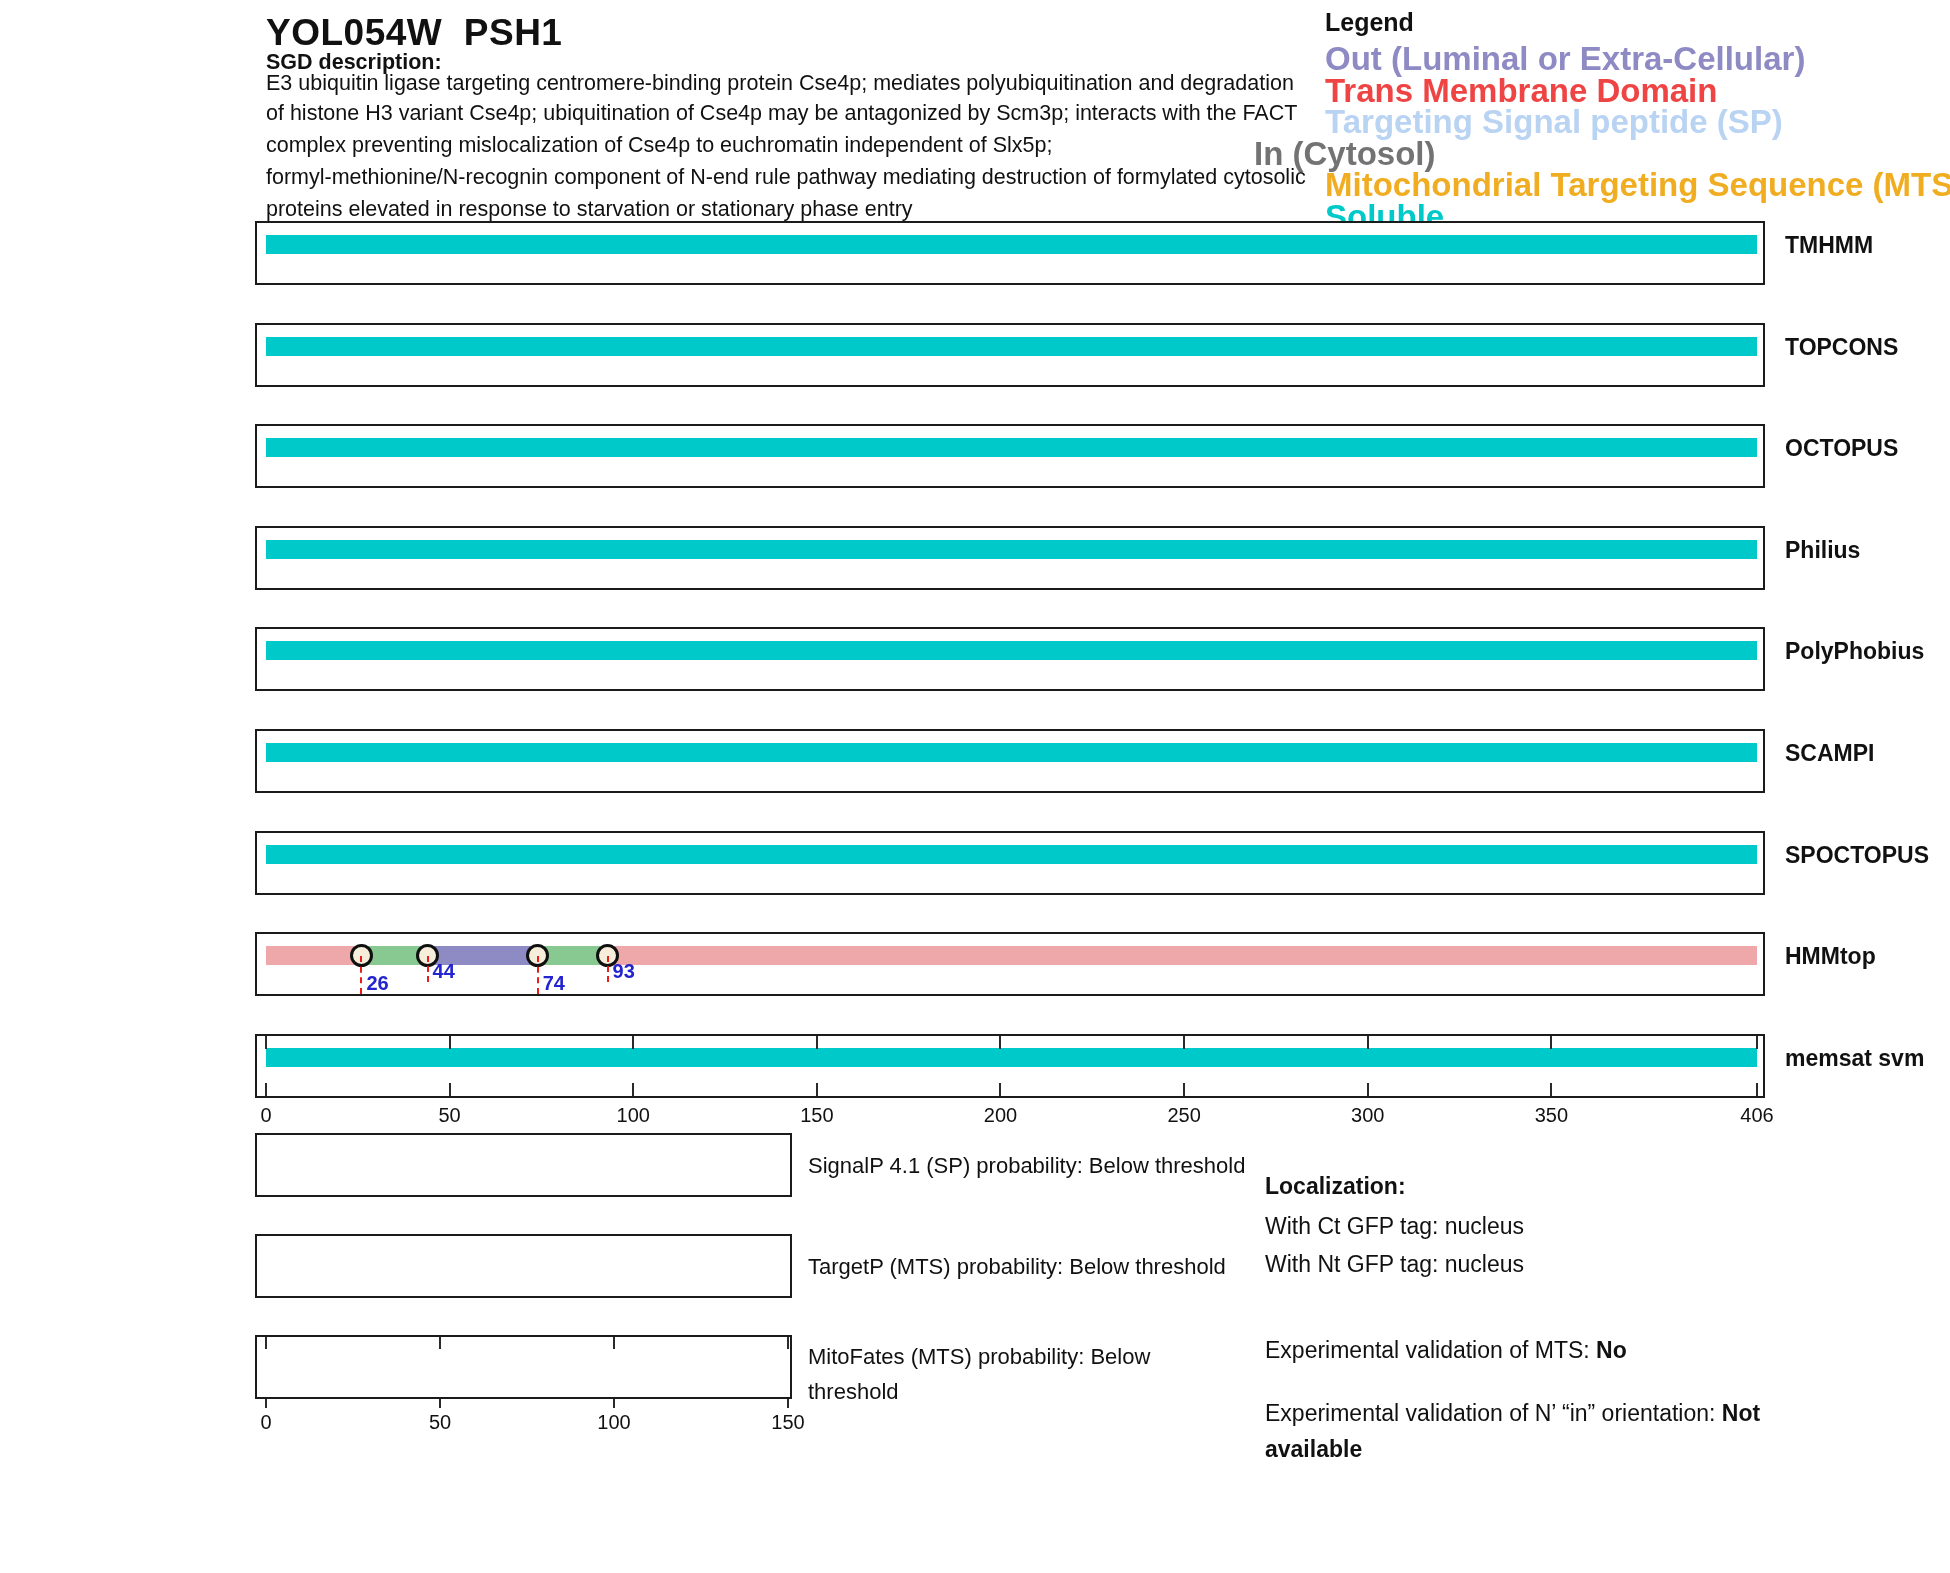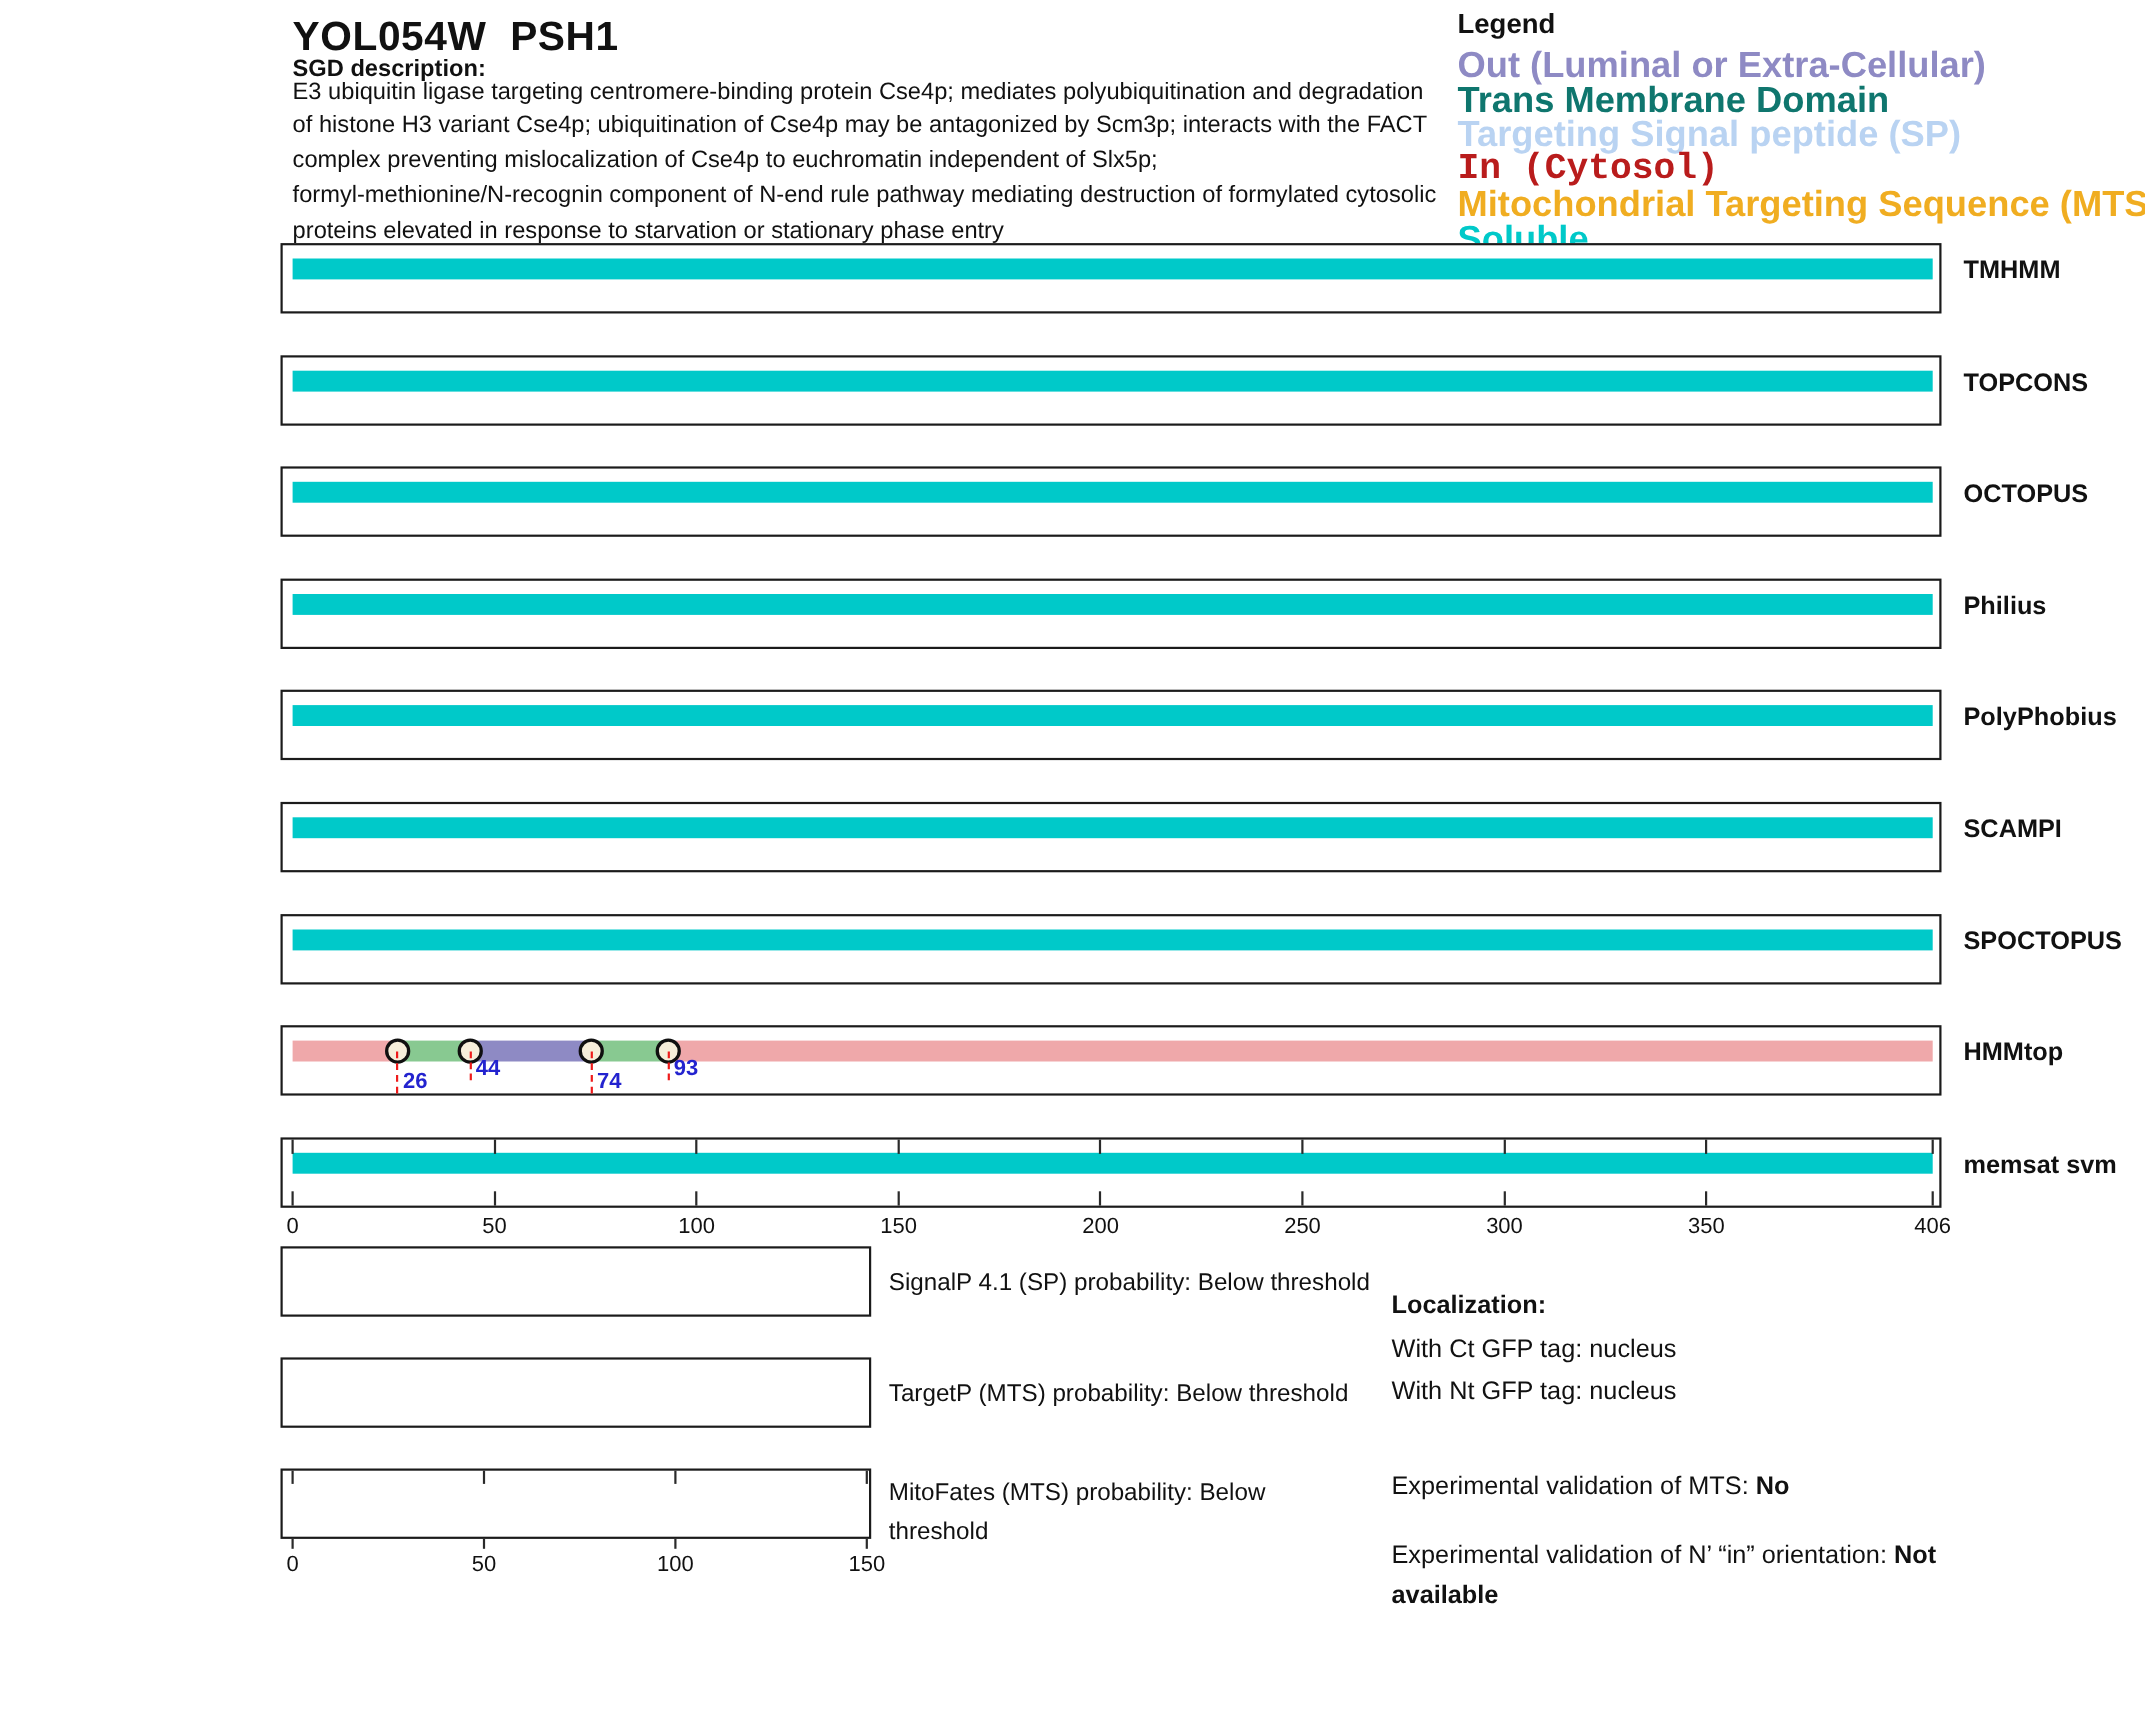--- a/index.html
+++ b/index.html
@@ -42,7 +42,7 @@
   <div class="abs" id="legend-title">Legend</div>
   <div id="legend-items">
       <div class="abs legend-item" style="position: absolute; left: 1325px; top: 40px; color: rgb(142, 138, 196);">Out (Luminal or Extra-Cellular)</div>
-      <div class="abs legend-item" style="position: absolute; left: 1325px; top: 71.5px; color: #0f766e;">Trans Membrane Domain</div>
+      <div class="abs legend-item" style="position: absolute; left: 1325px; top: 71.5px; color: #ef4444;">Trans Membrane Domain</div>
       <div class="abs legend-item" style="position: absolute; left: 1325px; top: 103px; color: rgb(185, 211, 242);">Targeting Signal peptide (SP)</div>
       <div class="abs legend-item" style="position: absolute; left: 1325px; top: 134.5px; color: #b91c1c; font-family: Liberation Mono, monospace;">In (Cytosol)</div>
       <div class="abs legend-item" style="position: absolute; left: 1325px; top: 166px; color: rgb(240, 173, 33);">Mitochondrial Targeting Sequence (MTS)</div>

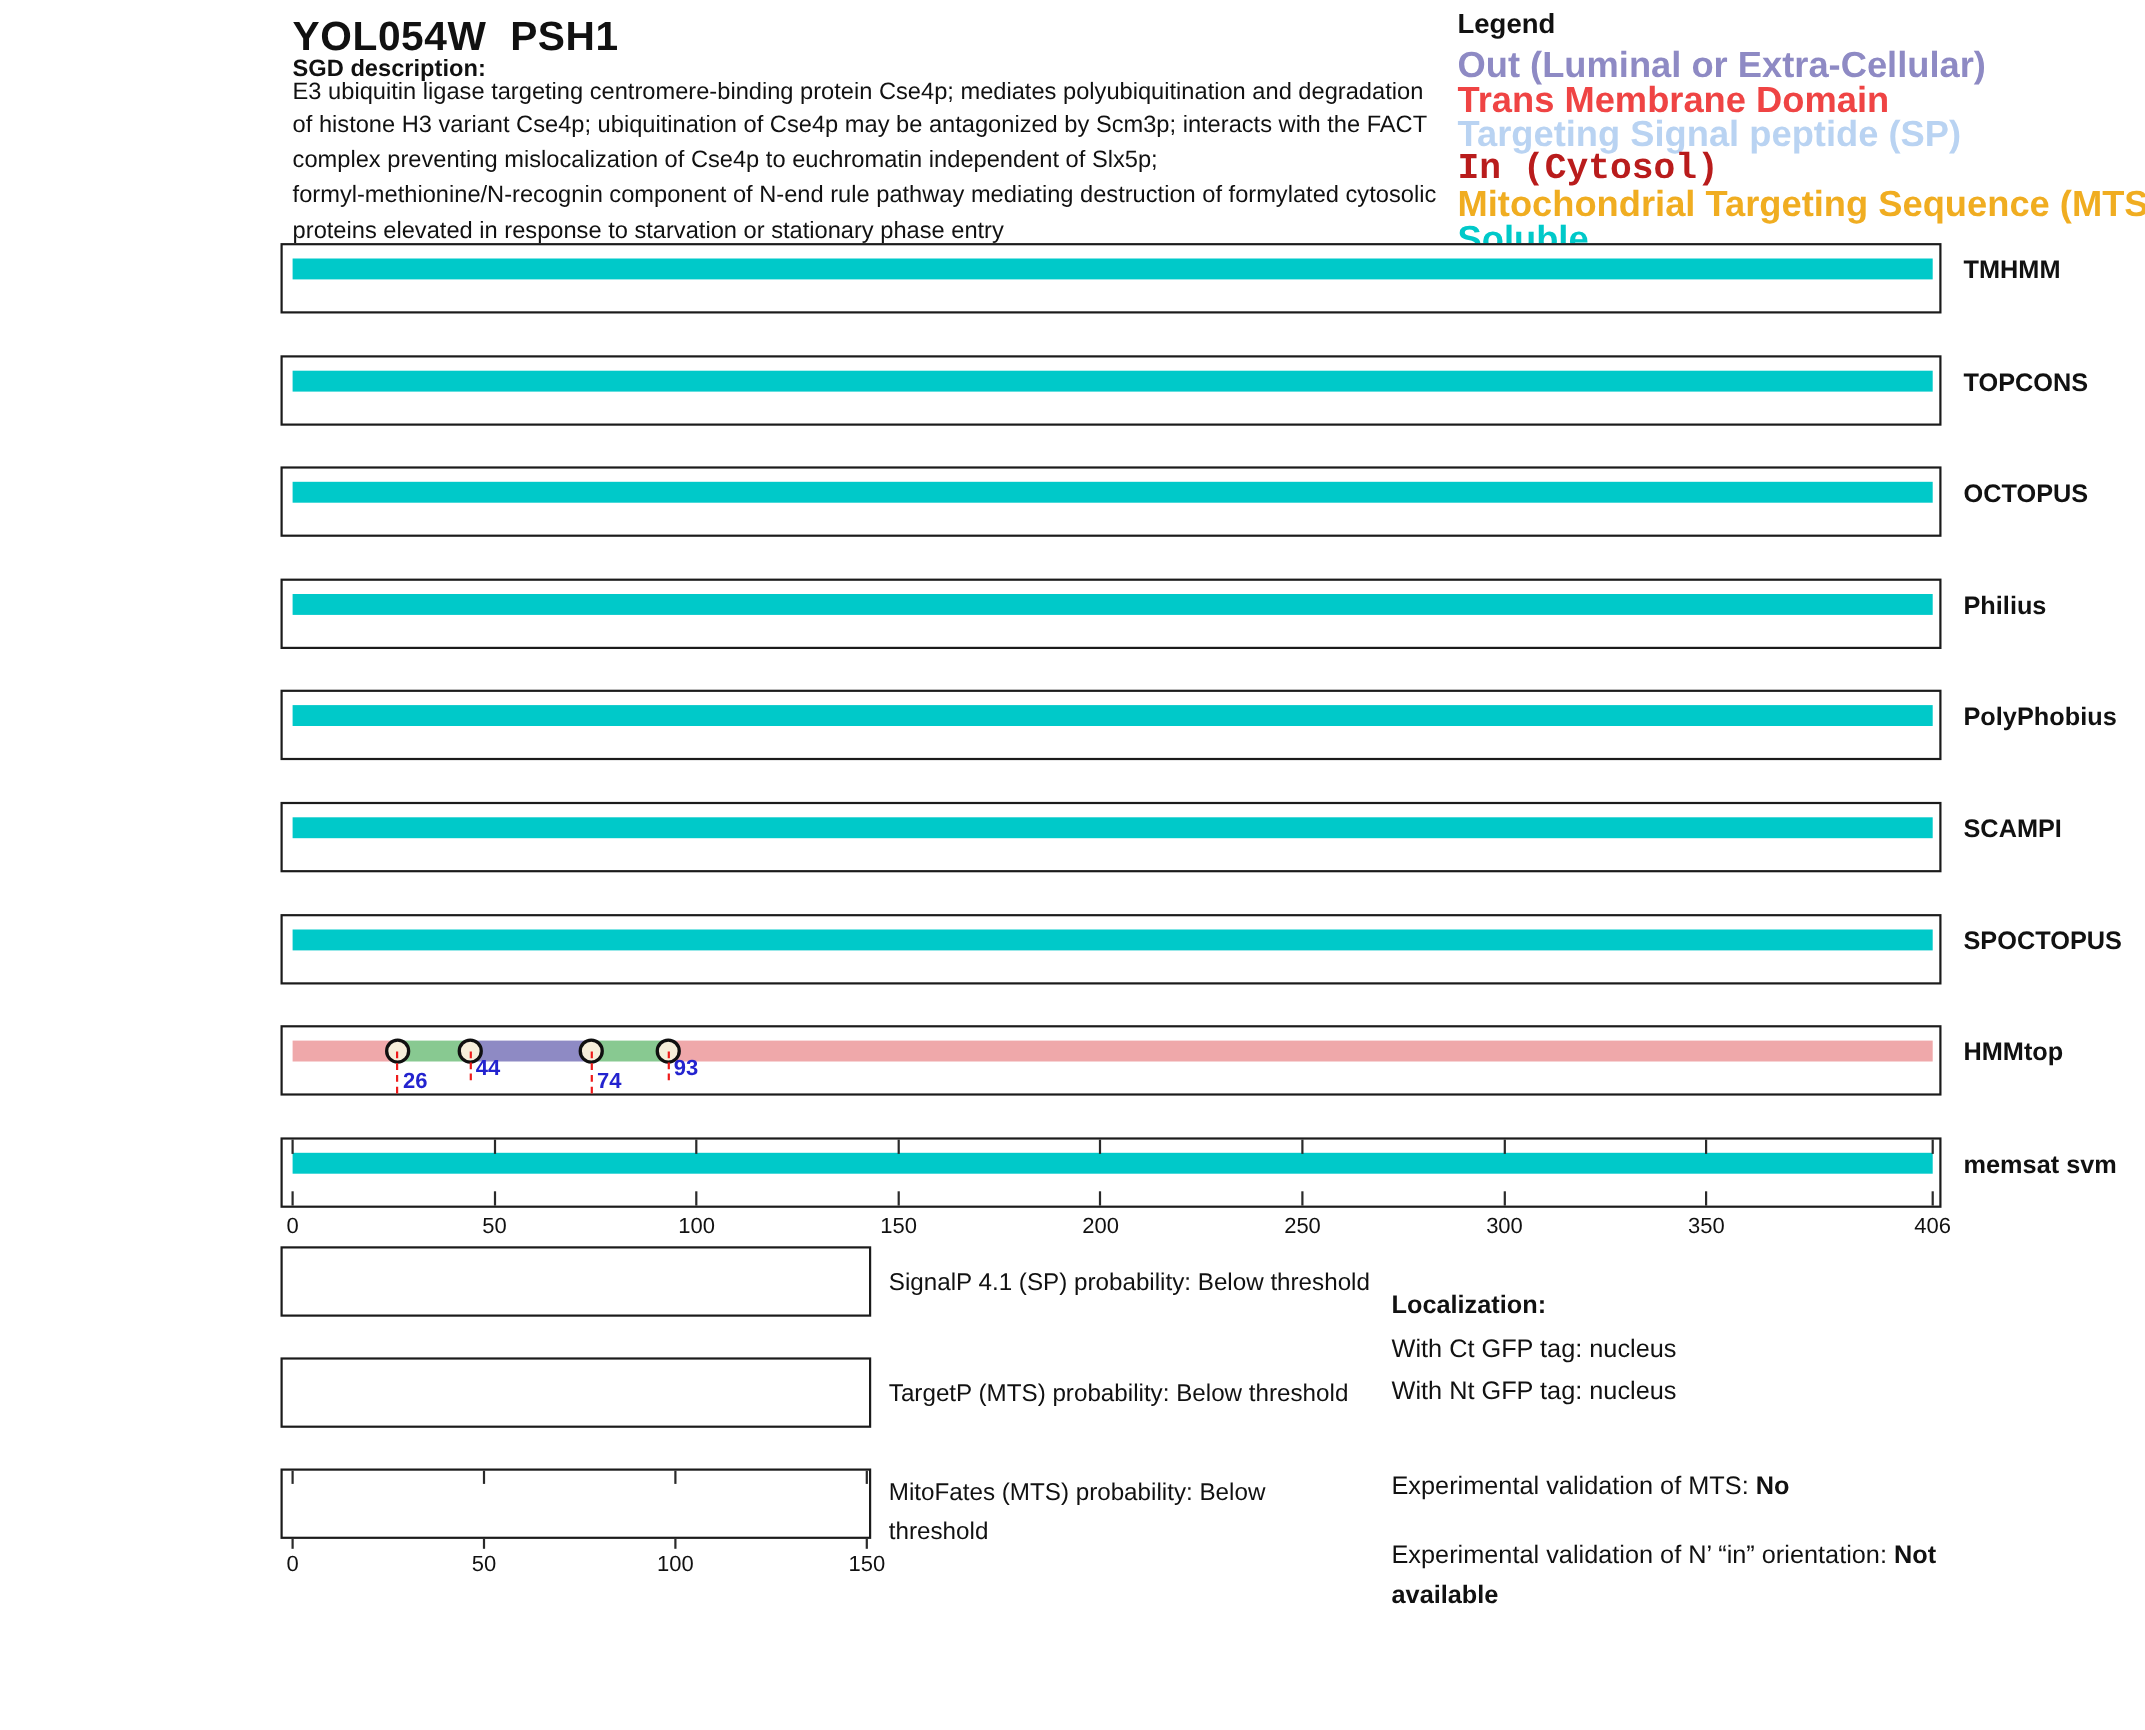--- a/index.html
+++ b/index.html
@@ -44,7 +44,7 @@
       <div class="abs legend-item" style="position: absolute; left: 1325px; top: 40px; color: rgb(142, 138, 196);">Out (Luminal or Extra-Cellular)</div>
       <div class="abs legend-item" style="position: absolute; left: 1325px; top: 71.5px; color: #ef4444;">Trans Membrane Domain</div>
       <div class="abs legend-item" style="position: absolute; left: 1325px; top: 103px; color: rgb(185, 211, 242);">Targeting Signal peptide (SP)</div>
-      <div class="abs legend-item" style="position: absolute; left: 1325px; top: 134.5px; color: #b91c1c; font-family: Liberation Mono, monospace;">In (Cytosol)</div>
+      <div class="abs legend-item" style="position: absolute; left: 1254px; top: 134.5px; color: #737373;">In (Cytosol)</div>
       <div class="abs legend-item" style="position: absolute; left: 1325px; top: 166px; color: rgb(240, 173, 33);">Mitochondrial Targeting Sequence (MTS)</div>
       <div class="abs legend-item" style="position: absolute; left: 1325px; top: 197.5px; color: rgb(0, 201, 201);">Soluble</div>
     </div>

